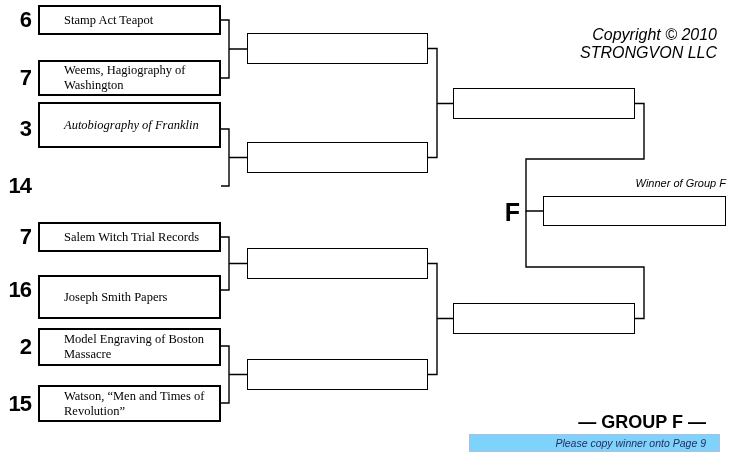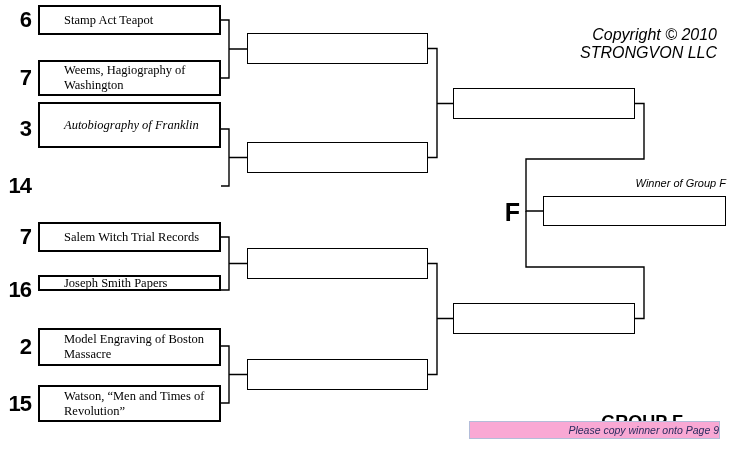--- a/index.html
+++ b/index.html
@@ -92,7 +92,7 @@
   </div>
 
   <div class="seed" style="top:275px;height:30px">16</div>
-  <div class="entry-box" style="top:275px;height:16px">
+  <div class="entry-box" style="top:275px;height:44px">
     <span>Joseph Smith Papers</span>
   </div>
 

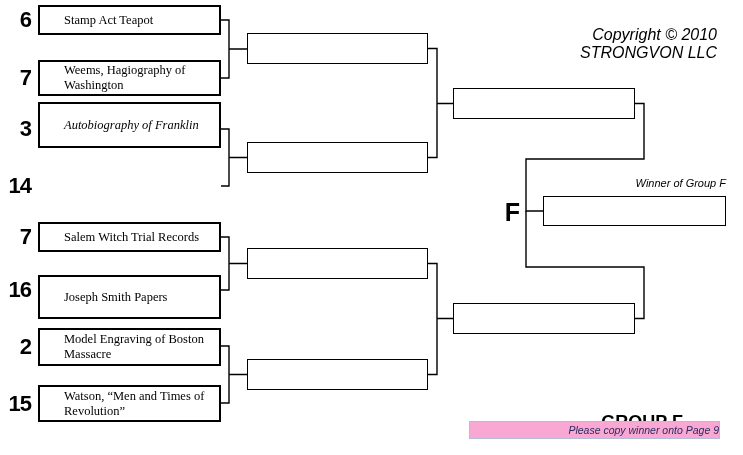--- a/index.html
+++ b/index.html
@@ -43,9 +43,9 @@
     font-family:"Liberation Sans", sans-serif; font-weight:700; font-size:18px;
   }
   .note-box {
-    position:absolute; left:469px; top:421px; width:251px; height:18px; box-sizing:border-box;
-    border:1px solid #b3bcd9; background:#f9a8d4;
-    display:flex; align-items:center; justify-content:flex-end; padding-right:0;
+    position:absolute; left:469px; top:434px; width:251px; height:18px; box-sizing:border-box;
+    border:1px solid #b3bcd9; background:#7dd3fc;
+    display:flex; align-items:center; justify-content:flex-end; padding-right:13px;
     font-family:"Liberation Sans", sans-serif; font-style:italic; font-size:10.5px;
   }
 </style>

